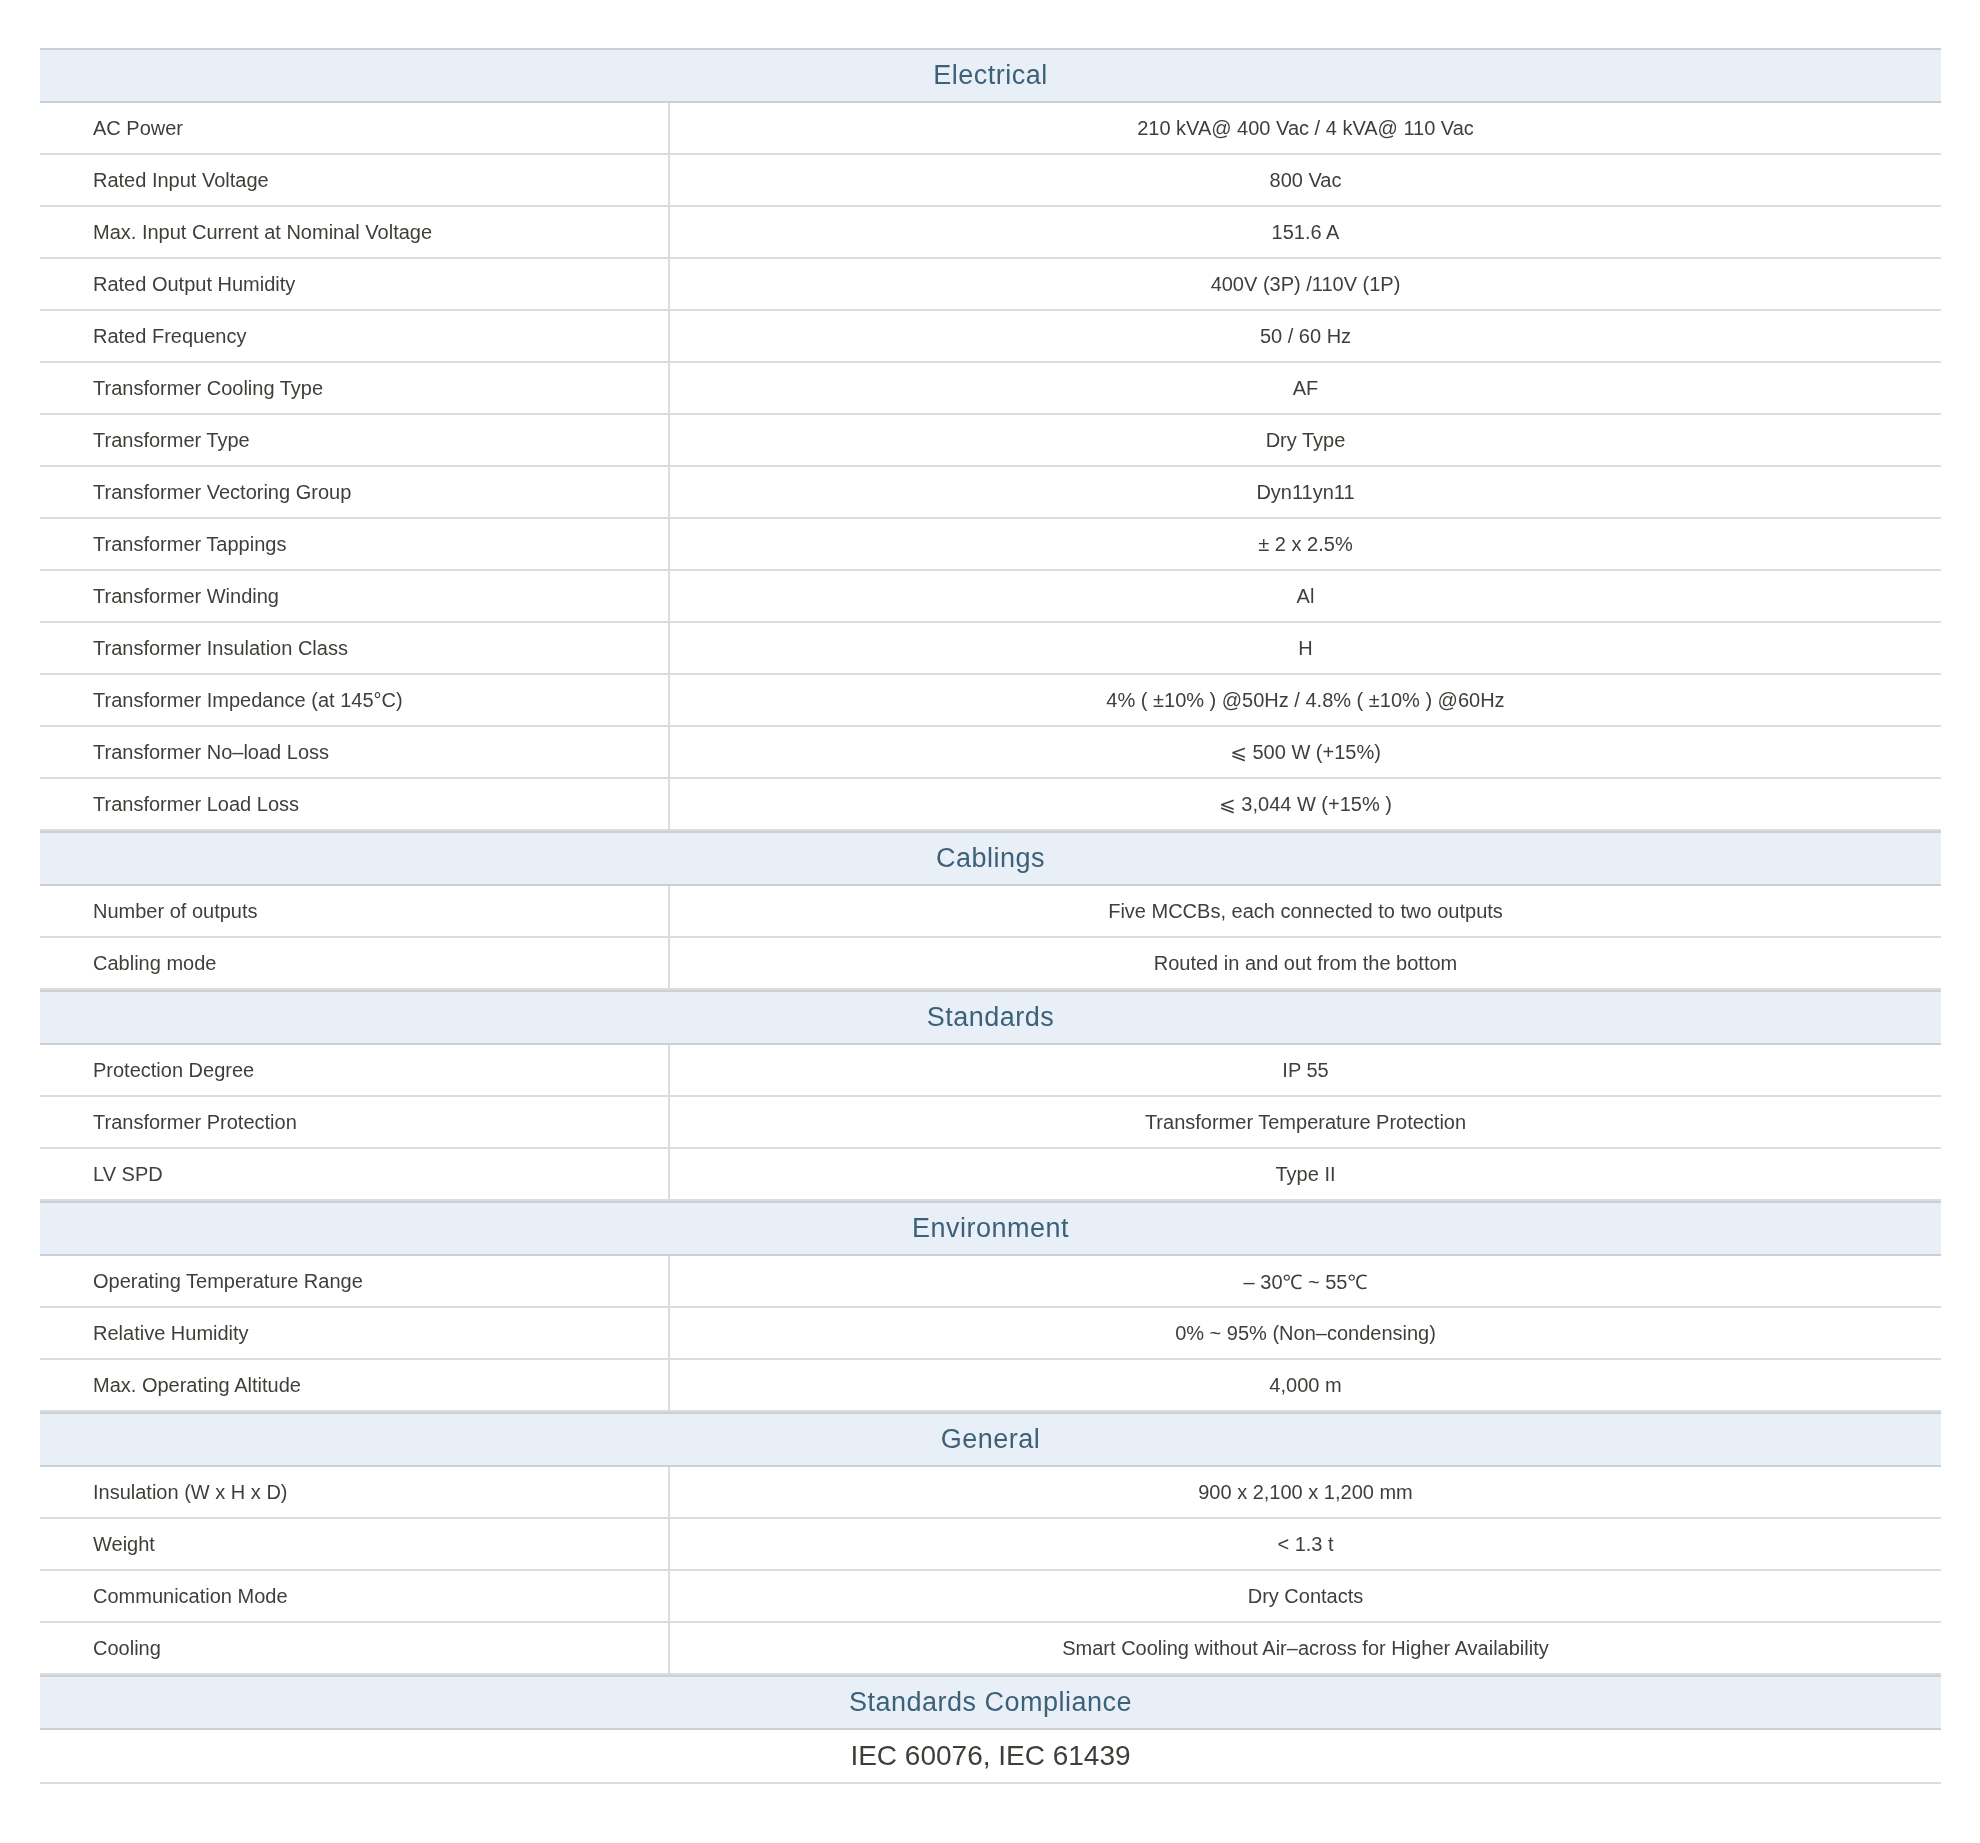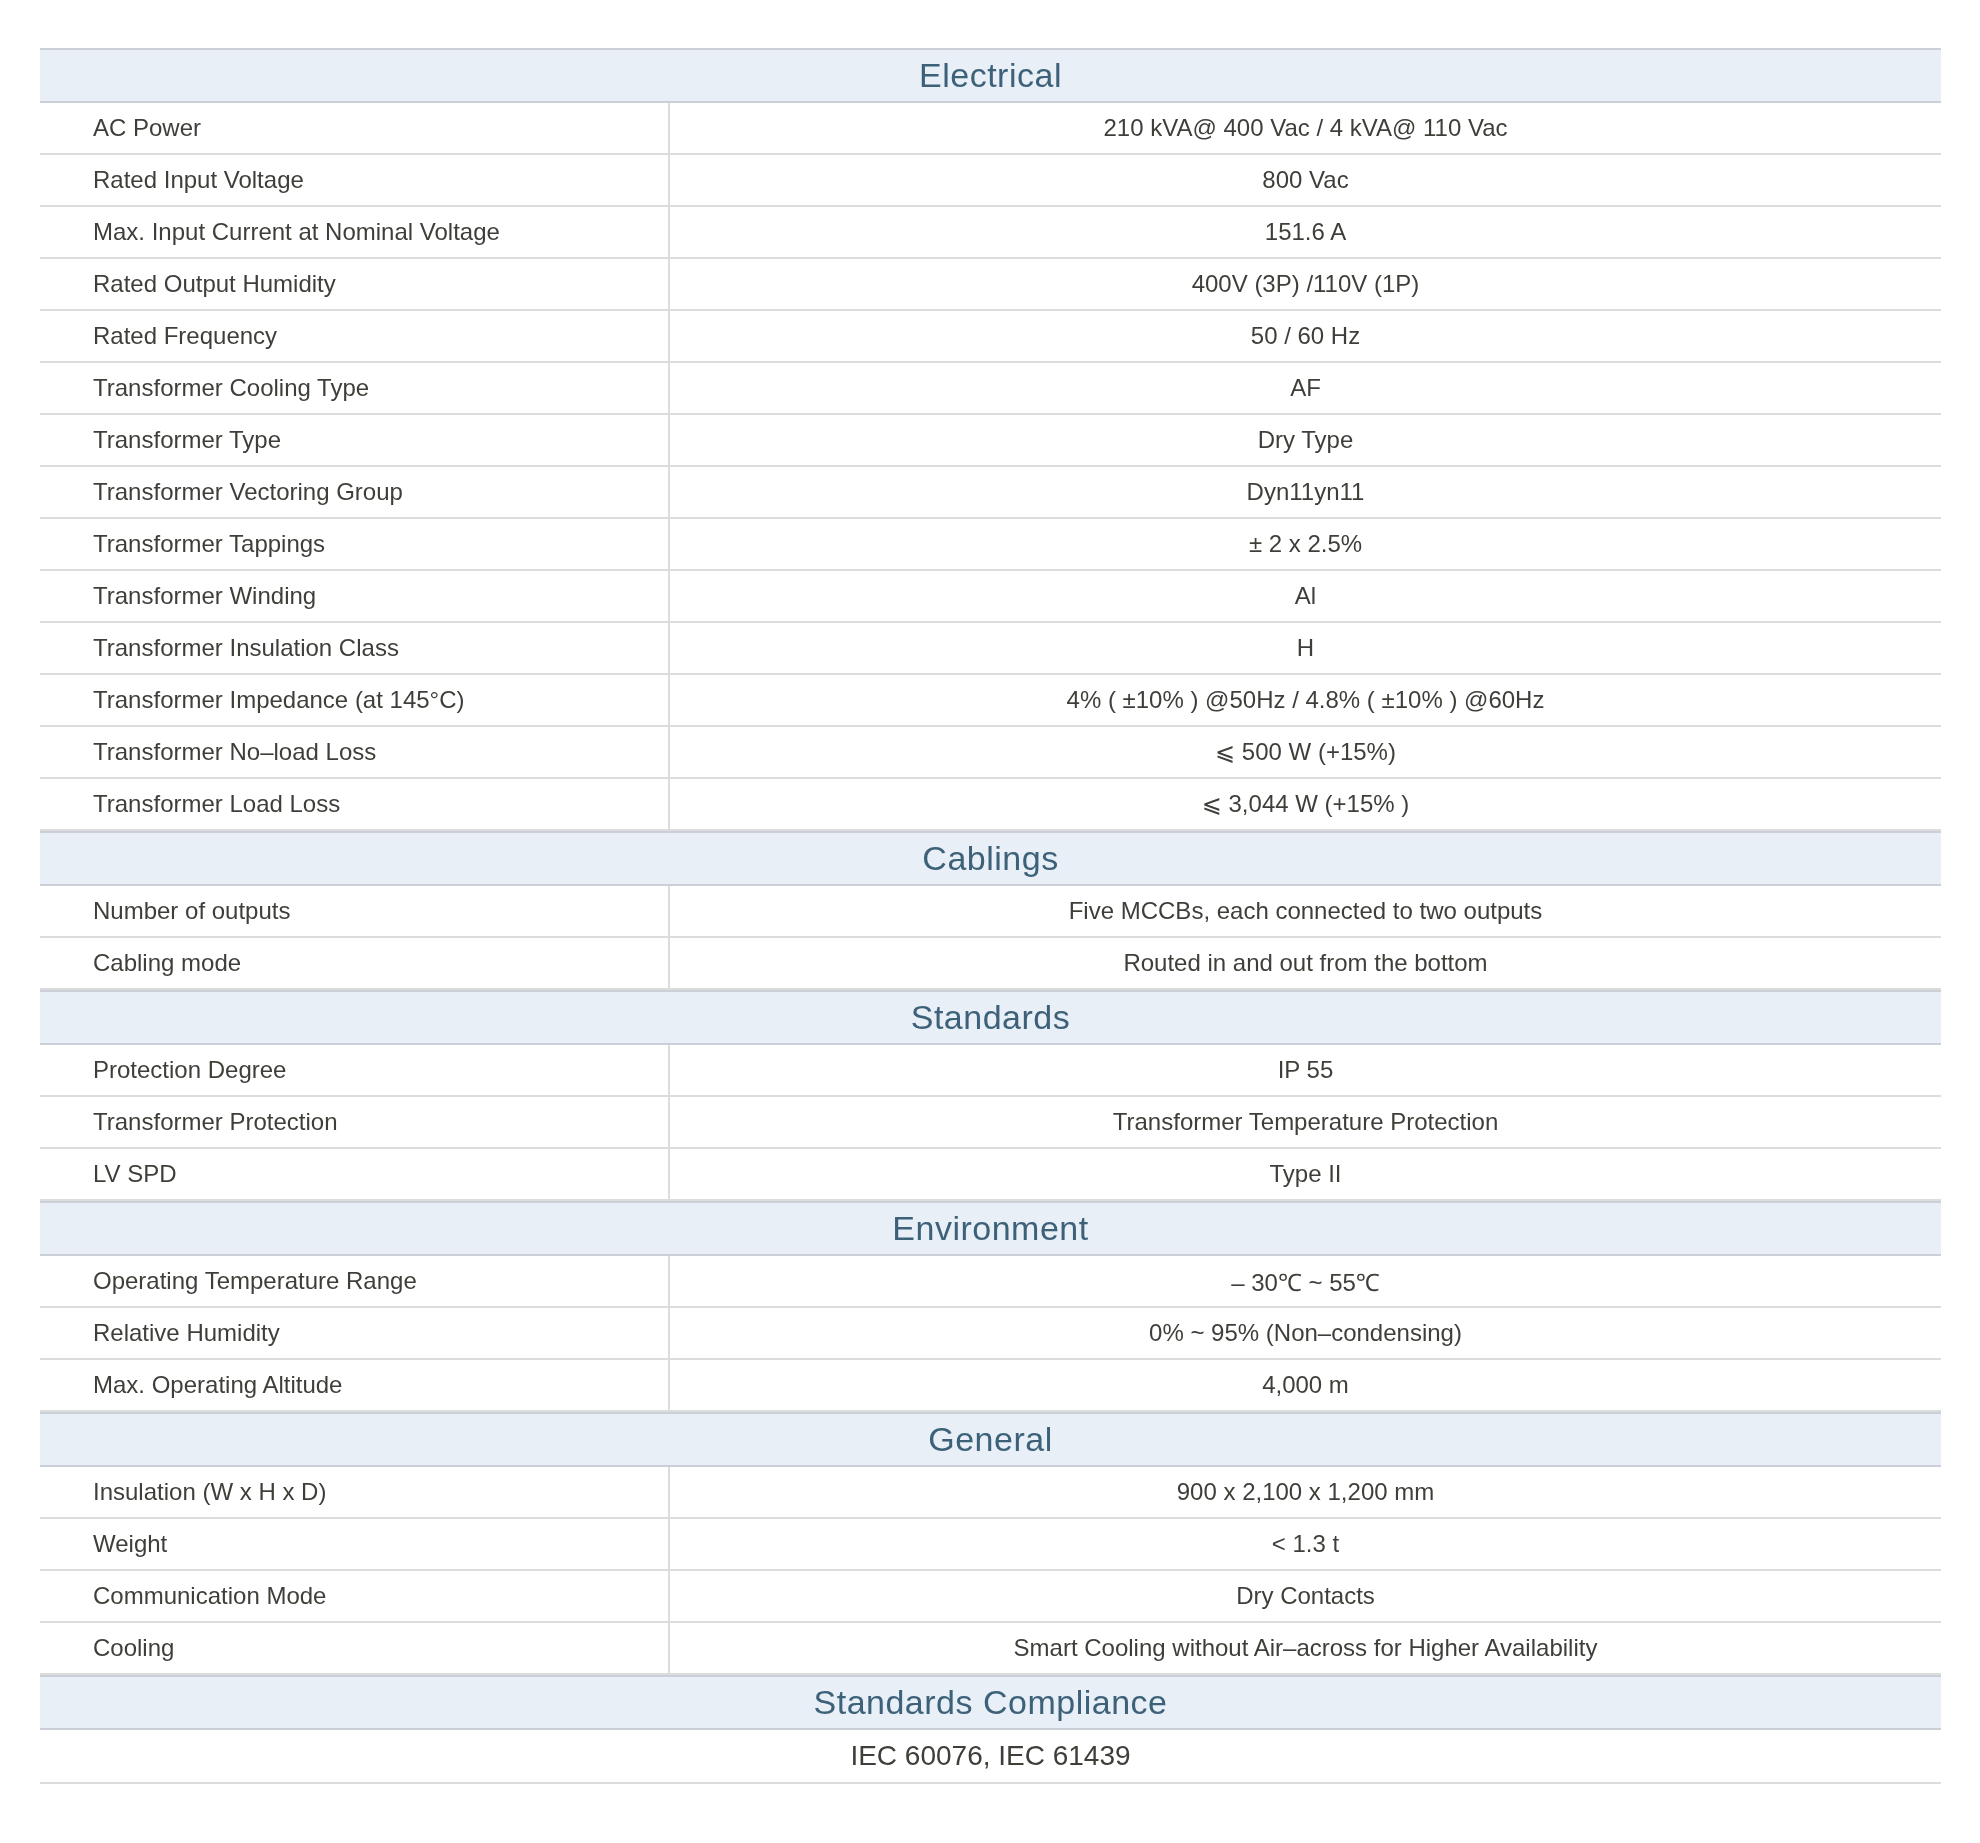--- a/index.html
+++ b/index.html
@@ -27,7 +27,7 @@
     align-items:center;
     justify-content:center;
     color:var(--header-text);
-    font-size:34px;
+    font-size:27px;
     letter-spacing:0.5px;
   }
   .spec-row{

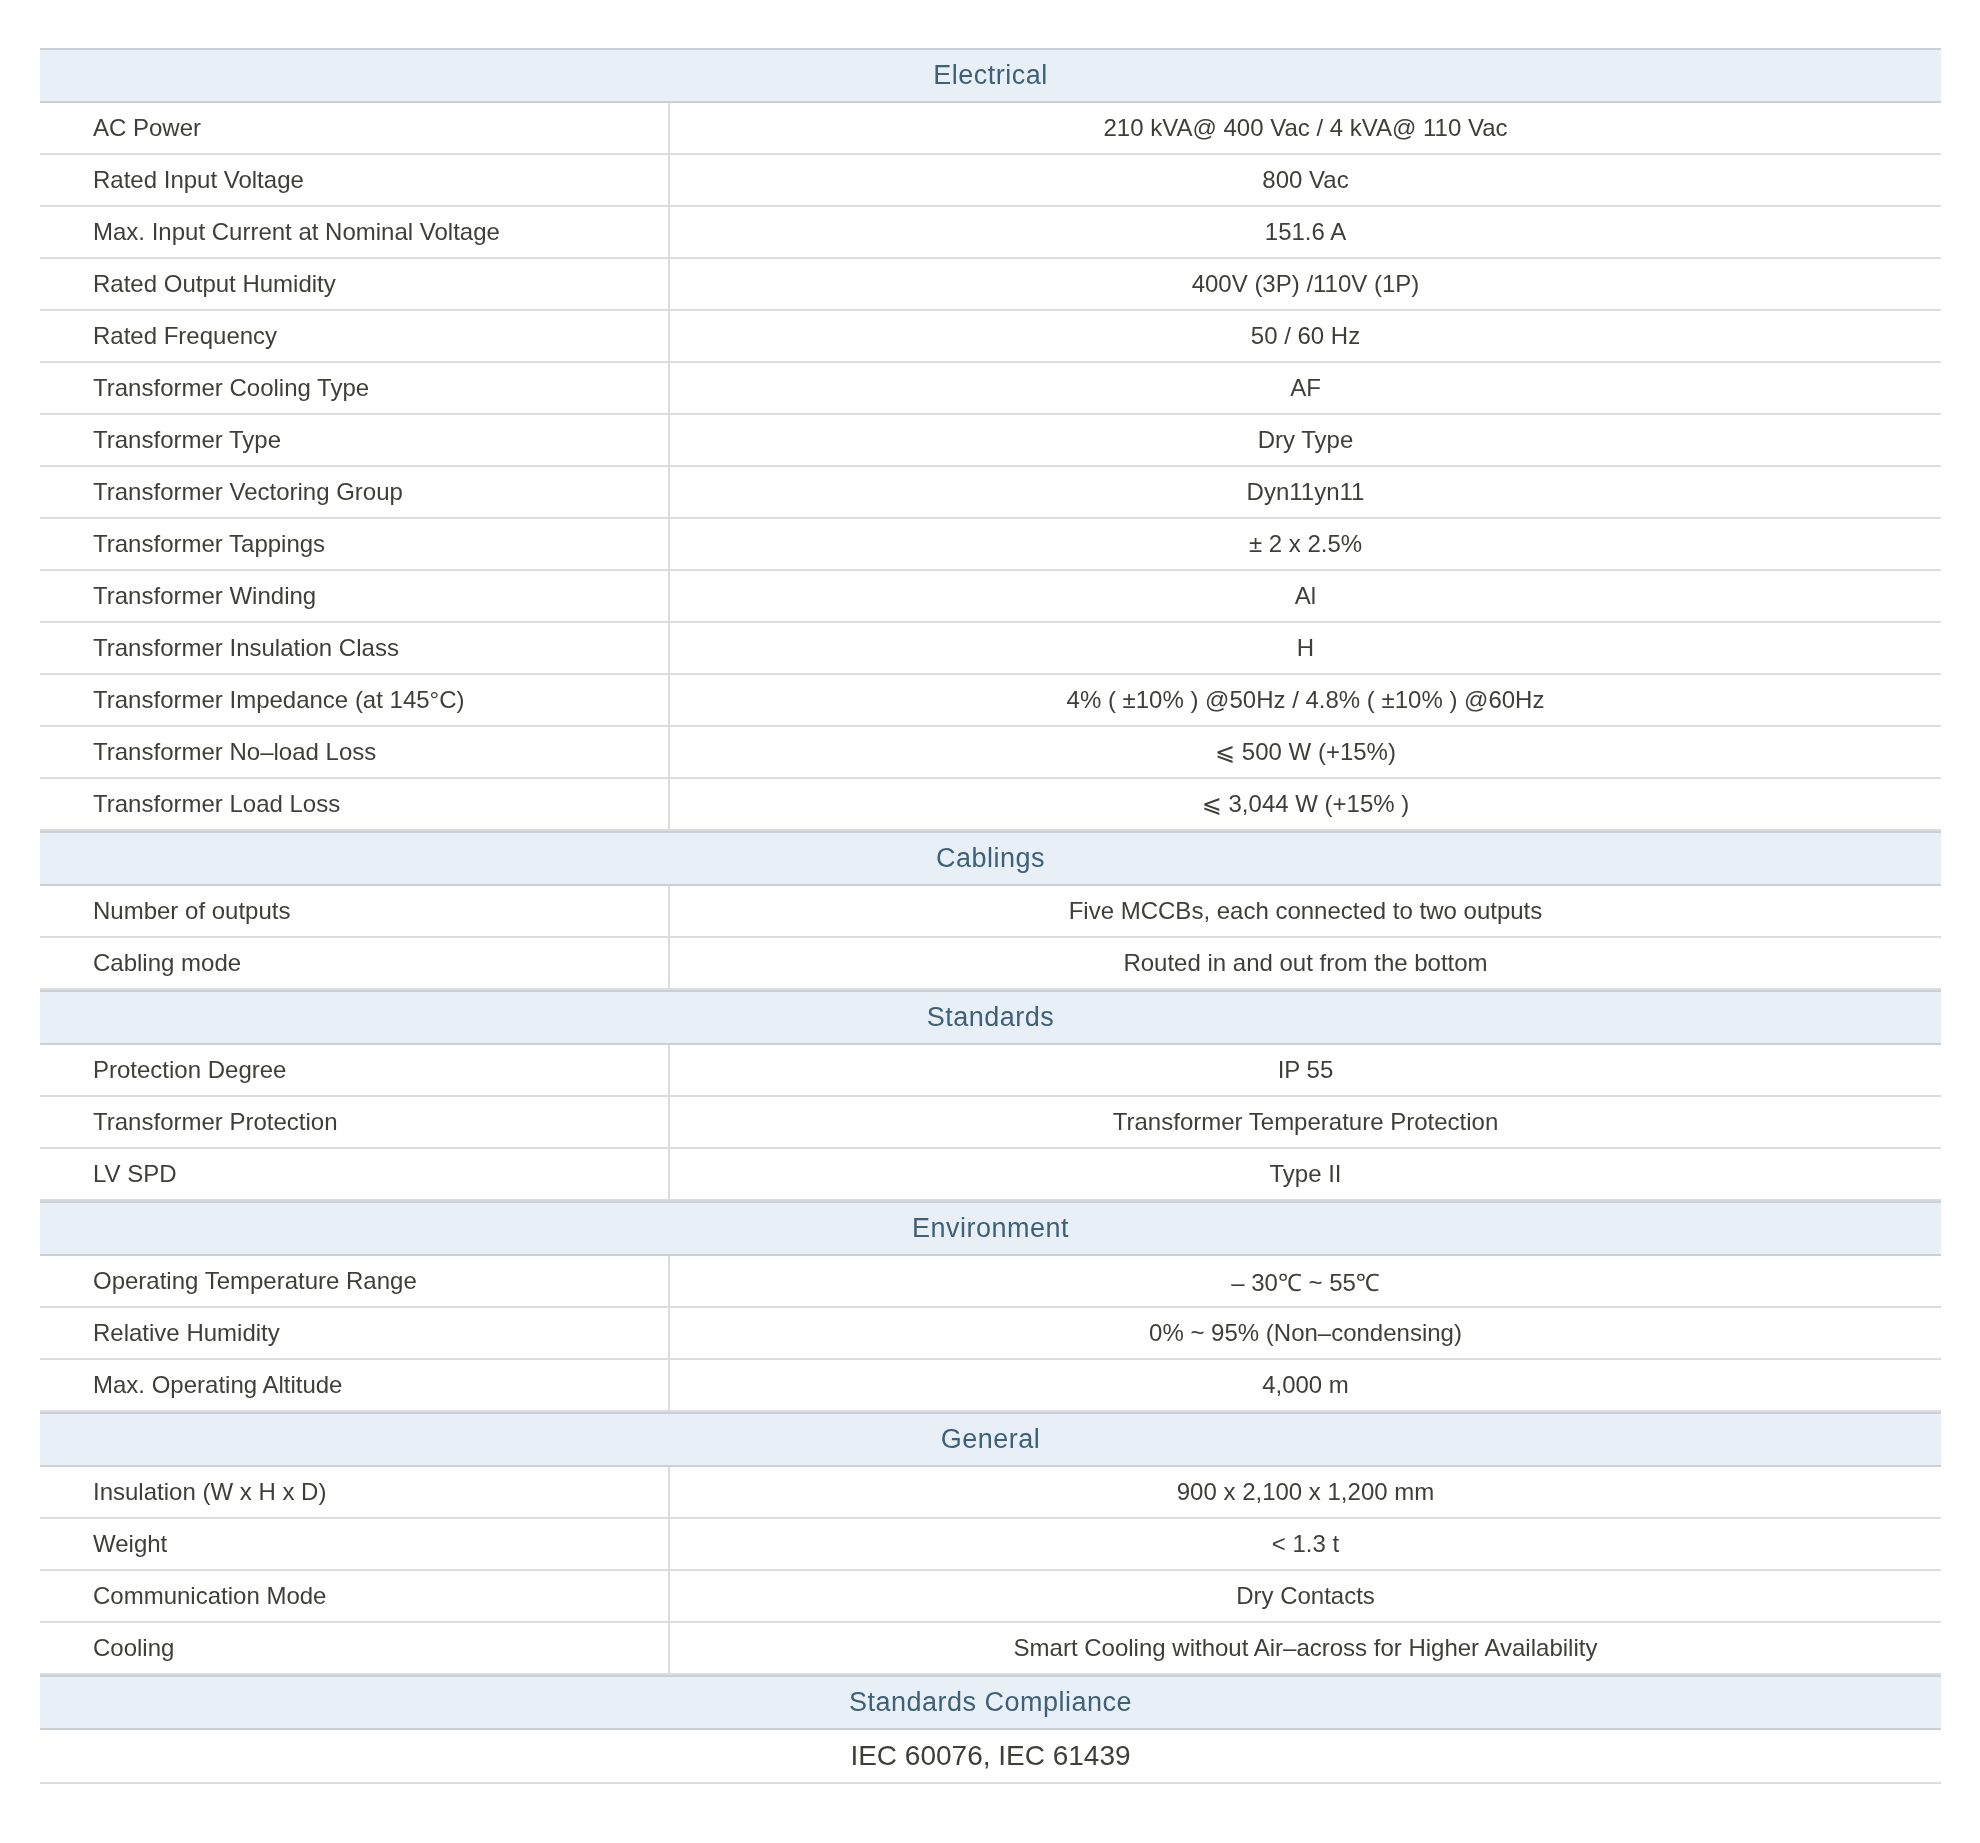--- a/index.html
+++ b/index.html
@@ -36,7 +36,7 @@
     border-bottom:2px solid var(--row-border);
     background:#ffffff;
     color:var(--body-text);
-    font-size:24px;
+    font-size:20px;
   }
   .row-label{
     width:630px;

